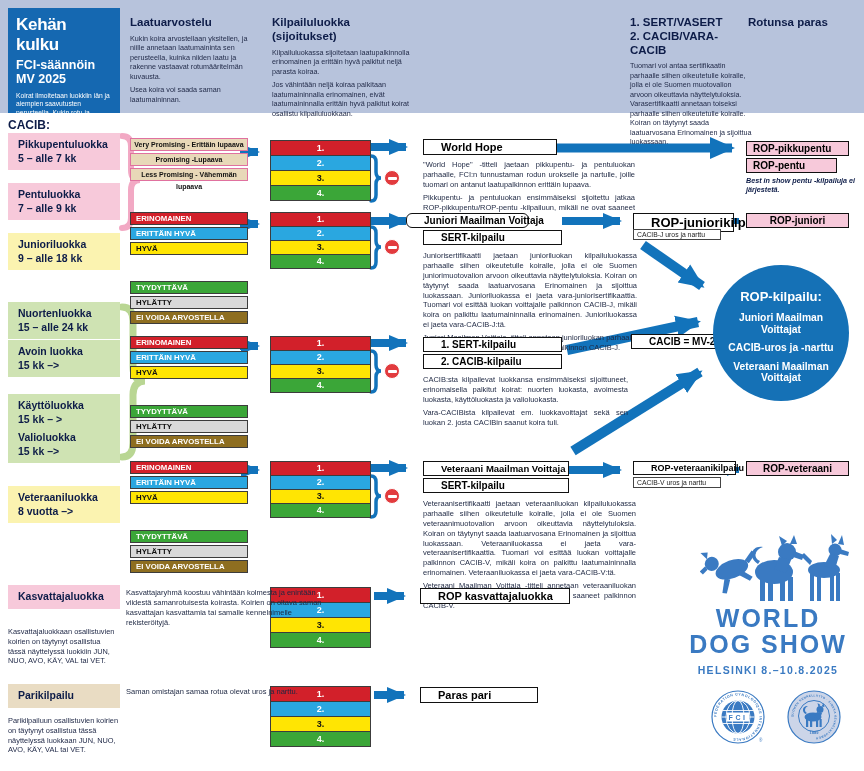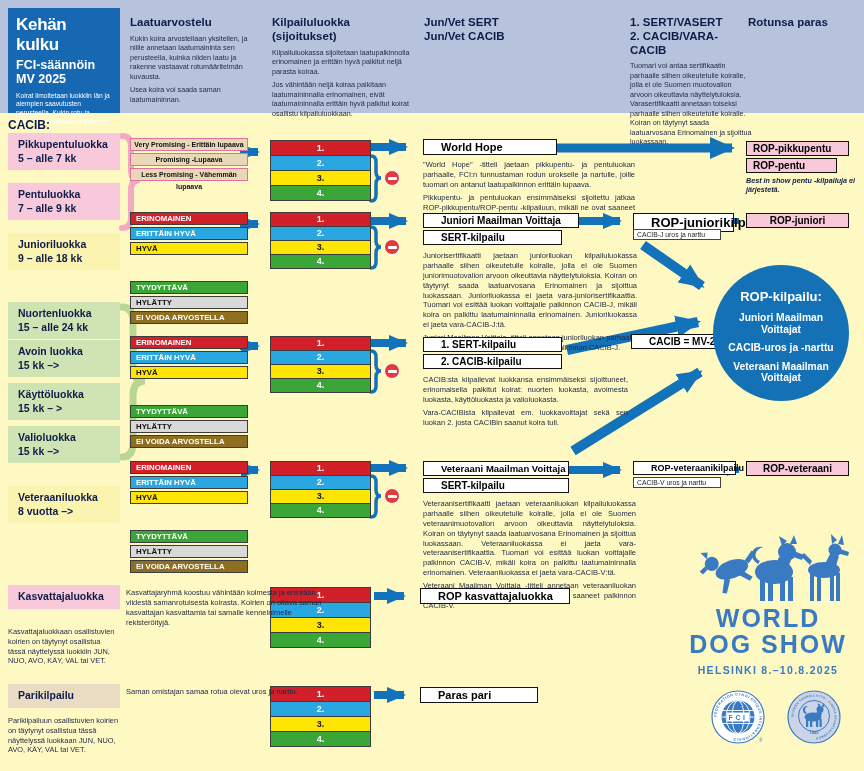--- a/index.html
+++ b/index.html
@@ -3,7 +3,7 @@
 <meta charset="utf-8">
 <style>
   html,body{margin:0;padding:0;background:#9aa6c0;}
-  #stage{position:relative;width:864px;height:771px;background:#fef9c3;overflow:hidden;
+  #stage{position:relative;width:864px;height:771px;background:#ffffff;overflow:hidden;
          font-family:"Liberation Sans",sans-serif;color:#13214c;}
   .abs{position:absolute;}
   

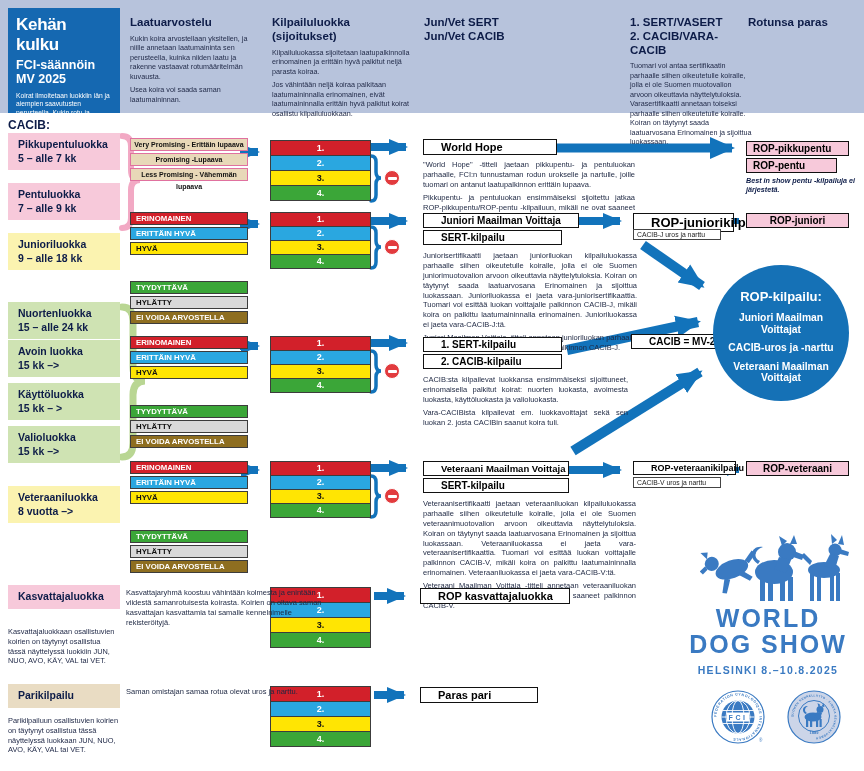--- a/index.html
+++ b/index.html
@@ -131,10 +131,6 @@
     <div class="hcol-title">Kilpailuluokka (sijoitukset)</div>
     <div class="hcol-p">Kilpailuluokassa sijoitetaan laatupalkinnolla erinomainen ja erittäin hyvä palkitut neljä parasta koiraa.</div>
     <div class="hcol-p">Jos vähintään neljä koiraa palkitaan laatumaininnalla erinomainen, eivät laatumaininnalla erittäin hyvä palkitut koirat osallistu kilpailuluokkaan.</div>
-  </div>
-  <div class="abs" style="left:424px;top:16px;width:140px;">
-    <div class="hcol-title">Jun/Vet SERT</div>
-    <div class="hcol-title">Jun/Vet CACIB</div>
   </div>
   <div class="abs" style="left:630px;top:16px;width:122px;">
     <div class="hcol-title">1. SERT/VASERT</div>

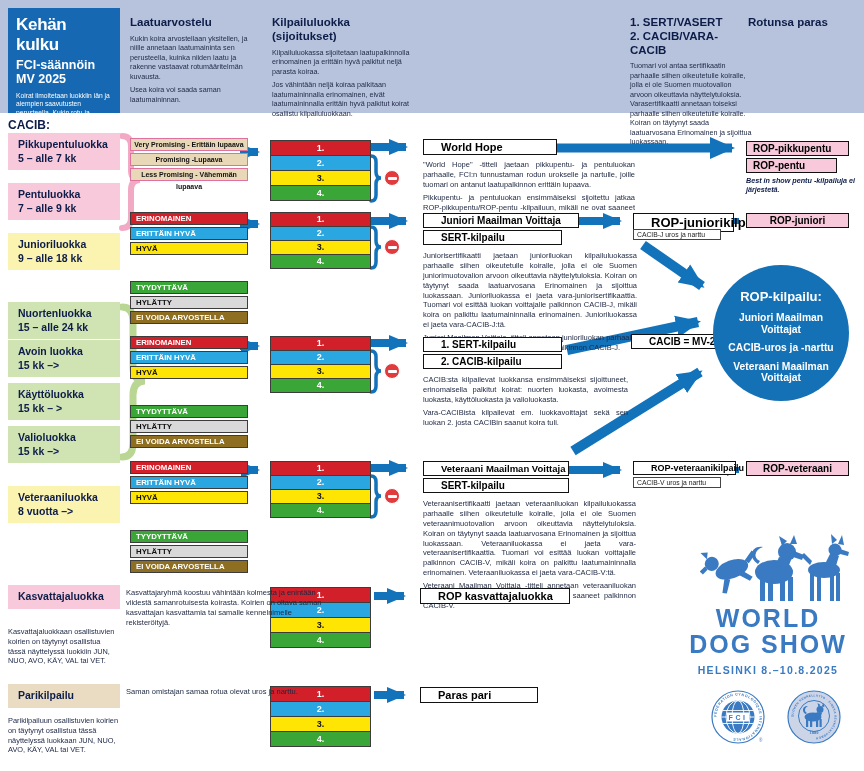--- a/index.html
+++ b/index.html
@@ -266,7 +266,7 @@
     <div>Pikkupentu- ja pentuluokan ensimmäiseksi sijoitettu jatkaa ROP-pikkupentu/ROP-pentu -kilpailuun, mikäli ne ovat saaneet laatupalkinnon erittäin lupaava.</div>
   </div>
 
-  <div class="wbox" style="left:423px;top:213px;width:156px;">Juniori Maailman Voittaja</div>
+  <div class="wbox" style="left:406px;top:213px;width:123px;border-radius:6px;">Juniori Maailman Voittaja</div>
   <div class="wbox" style="left:423px;top:230px;width:139px;">SERT-kilpailu</div>
   <div class="para" style="left:423px;top:251px;width:214px;">
     <div>Juniorisertifikaatti jaetaan junioriluokan kilpailuluokassa parhaalle siihen oikeutetulle koiralle, jolla ei ole Suomen juniorimuotovalion arvoon oikeuttavia näyttelytuloksia. Koiran on täytynyt saada laatuarvosana Erinomainen ja sijoittua luokassaan. Junioriluokassa ei jaeta vara-juniorisertifikaattia. Tuomari voi esittää luokan voittajalle palkinnon CACIB-J, mikäli koira on palkittu laatumaininnalla erinomainen. Junioriluokassa ei jaeta vara-CACIB-J:tä.</div>

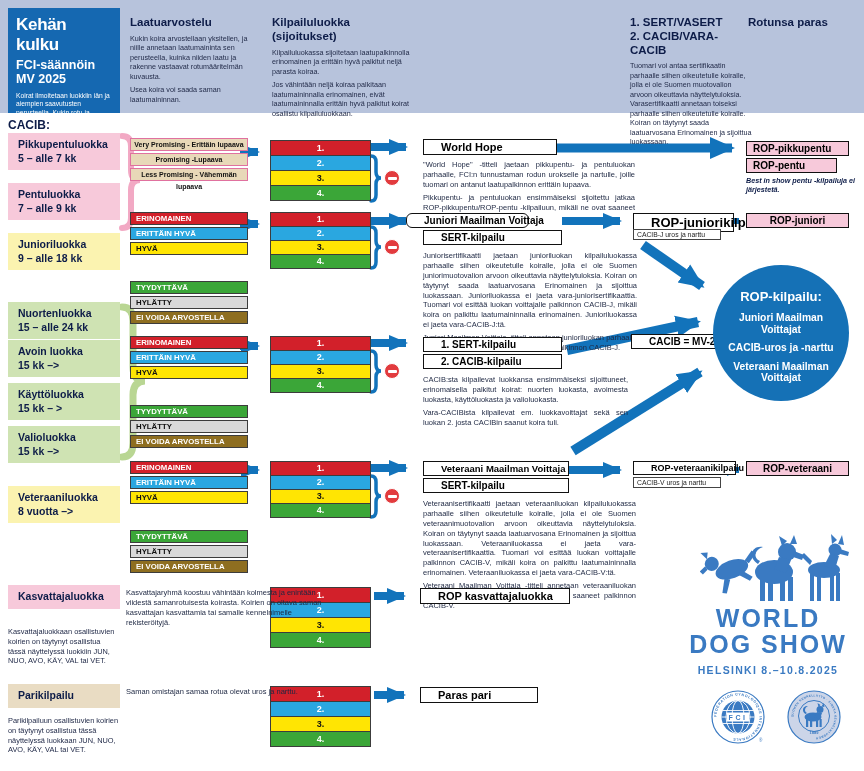--- a/index.html
+++ b/index.html
@@ -163,7 +163,7 @@
     <div>Avoin luokka</div>
     <div>15 kk –&gt;</div>
   </div>
-  <div class="class-box bg-green" style="top:383px;">
+  <div class="class-box bg-green" style="top:394px;">
     <div>Käyttöluokka</div>
     <div>15 kk – &gt;</div>
   </div>

